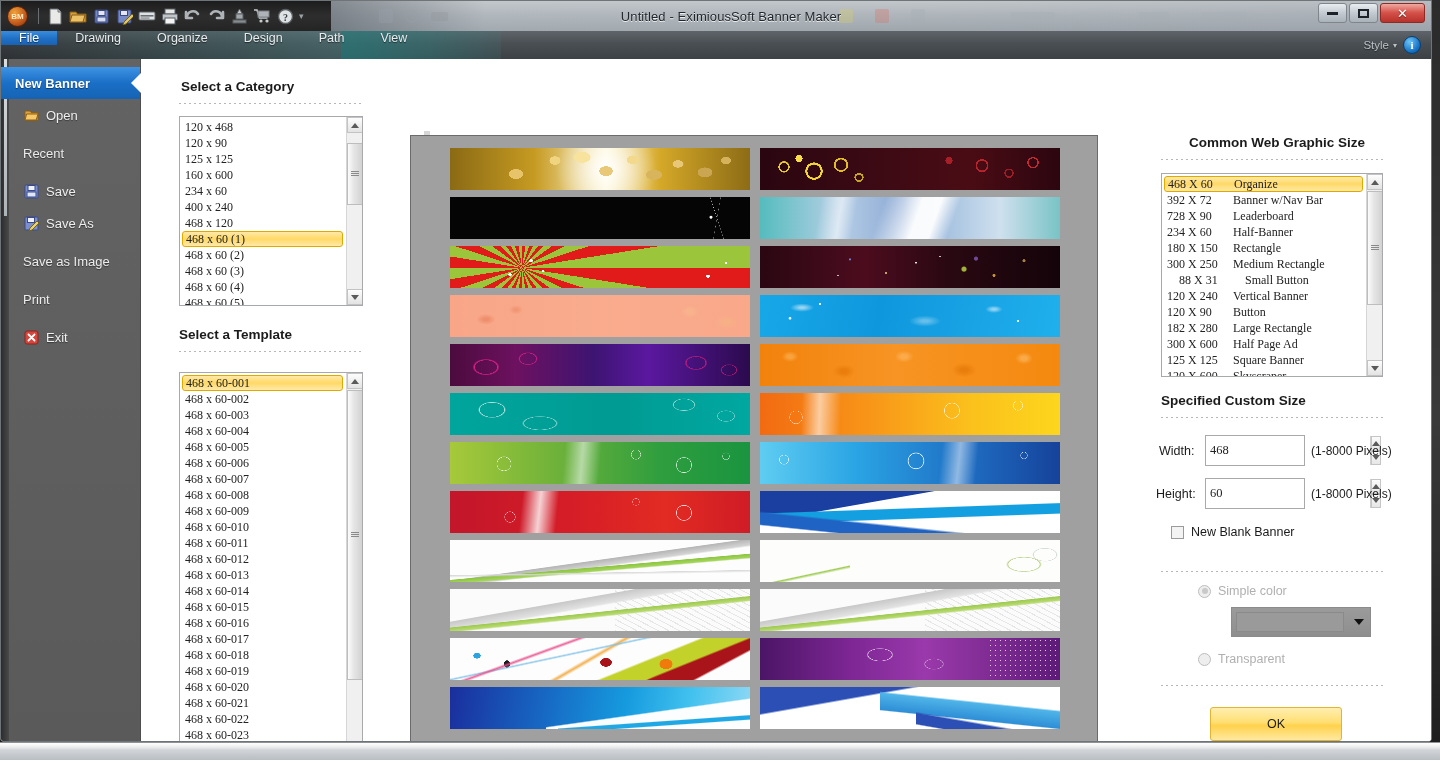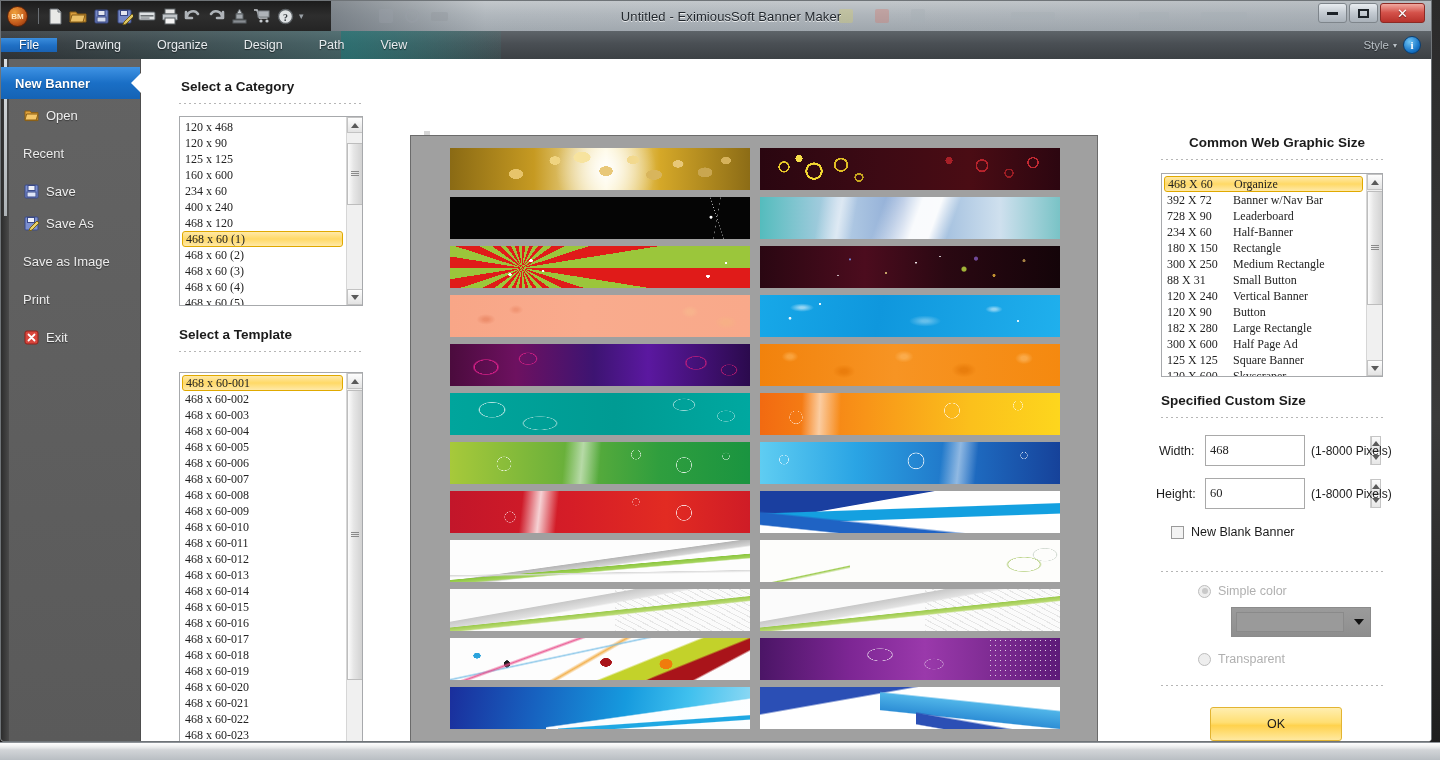--- a/index.html
+++ b/index.html
@@ -107,7 +107,7 @@
     position:absolute; left:340px; top:30px; width:160px; height:28px;
     background: linear-gradient(90deg, rgba(25,120,120,.55), rgba(40,120,120,.0));
   }
-  .tabs{ position:absolute; left:0; top:30px; height:28px; display:flex; align-items:center; }
+  .tabs{ position:absolute; left:0; top:30px; height:28px; display:flex; align-items:flex-start; }
   .tab{
     padding:0 18px; display:flex;align-items:center; font-size:12.5px; color:#e8ecef;
     text-shadow:0 1px 1px rgba(0,0,0,.55);

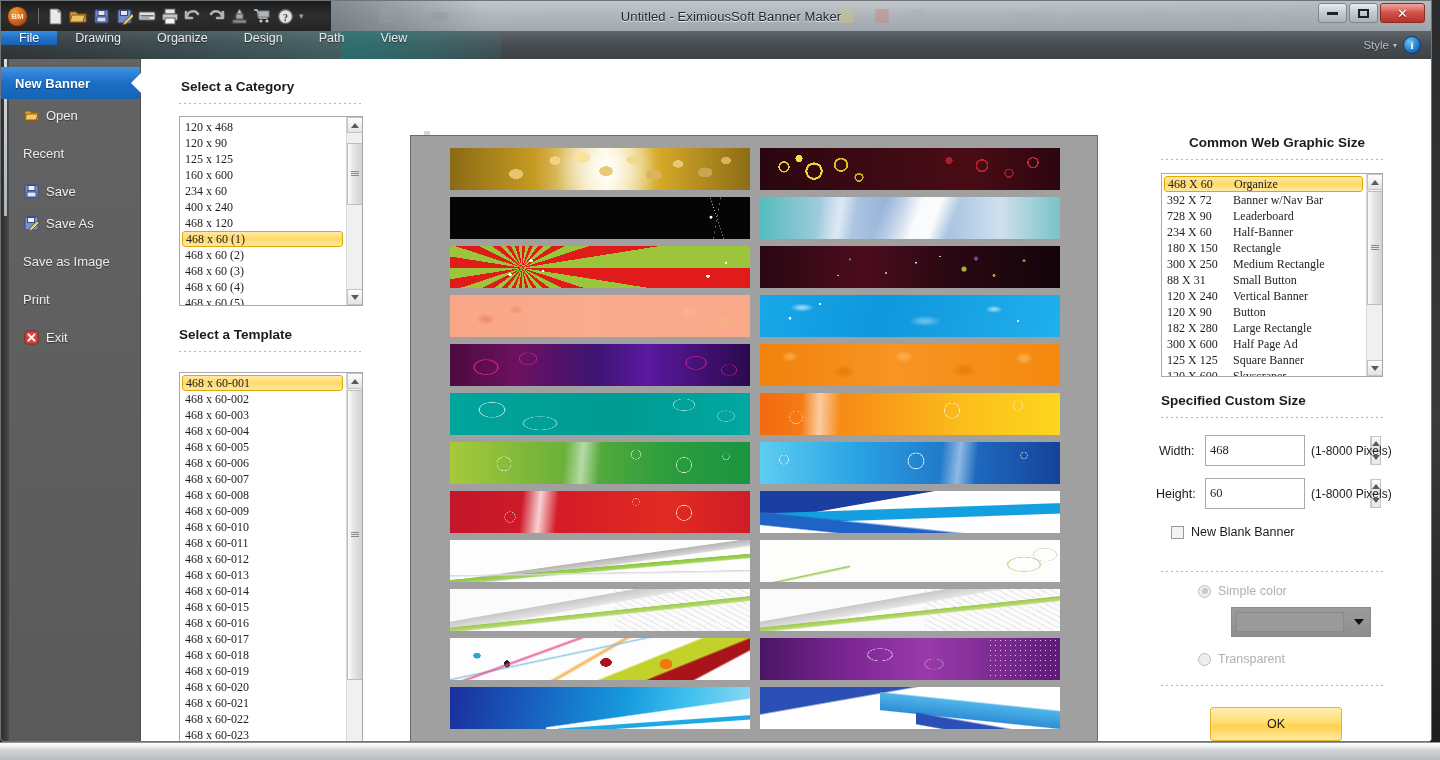--- a/index.html
+++ b/index.html
@@ -813,7 +813,7 @@
               <span style="display:inline-block;width:66px;">300 X 250</span><span>Medium Rectangle</span>
             </div>
             <div class="lb-row">
-              <span style="display:inline-block;width:66px;">88 X 31</span><span>Small Button</span>
+              <span style="display:inline-block;width:66px;margin-left:12px;">88 X 31</span><span>Small Button</span>
             </div>
             <div class="lb-row">
               <span style="display:inline-block;width:66px;">120 X 240</span><span>Vertical Banner</span>

